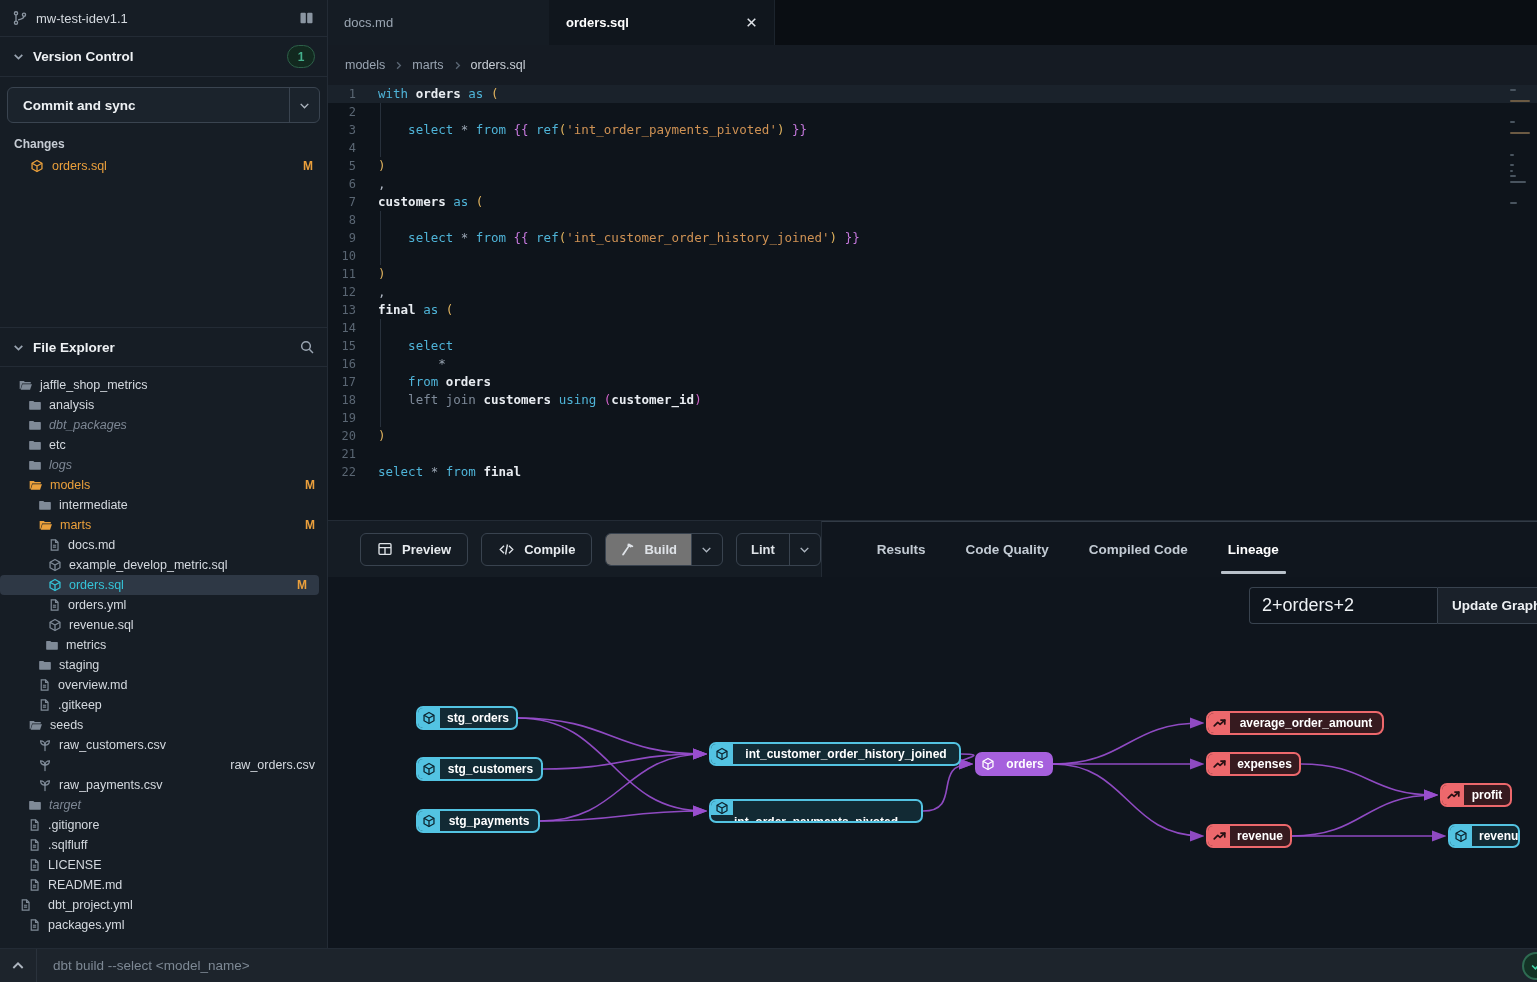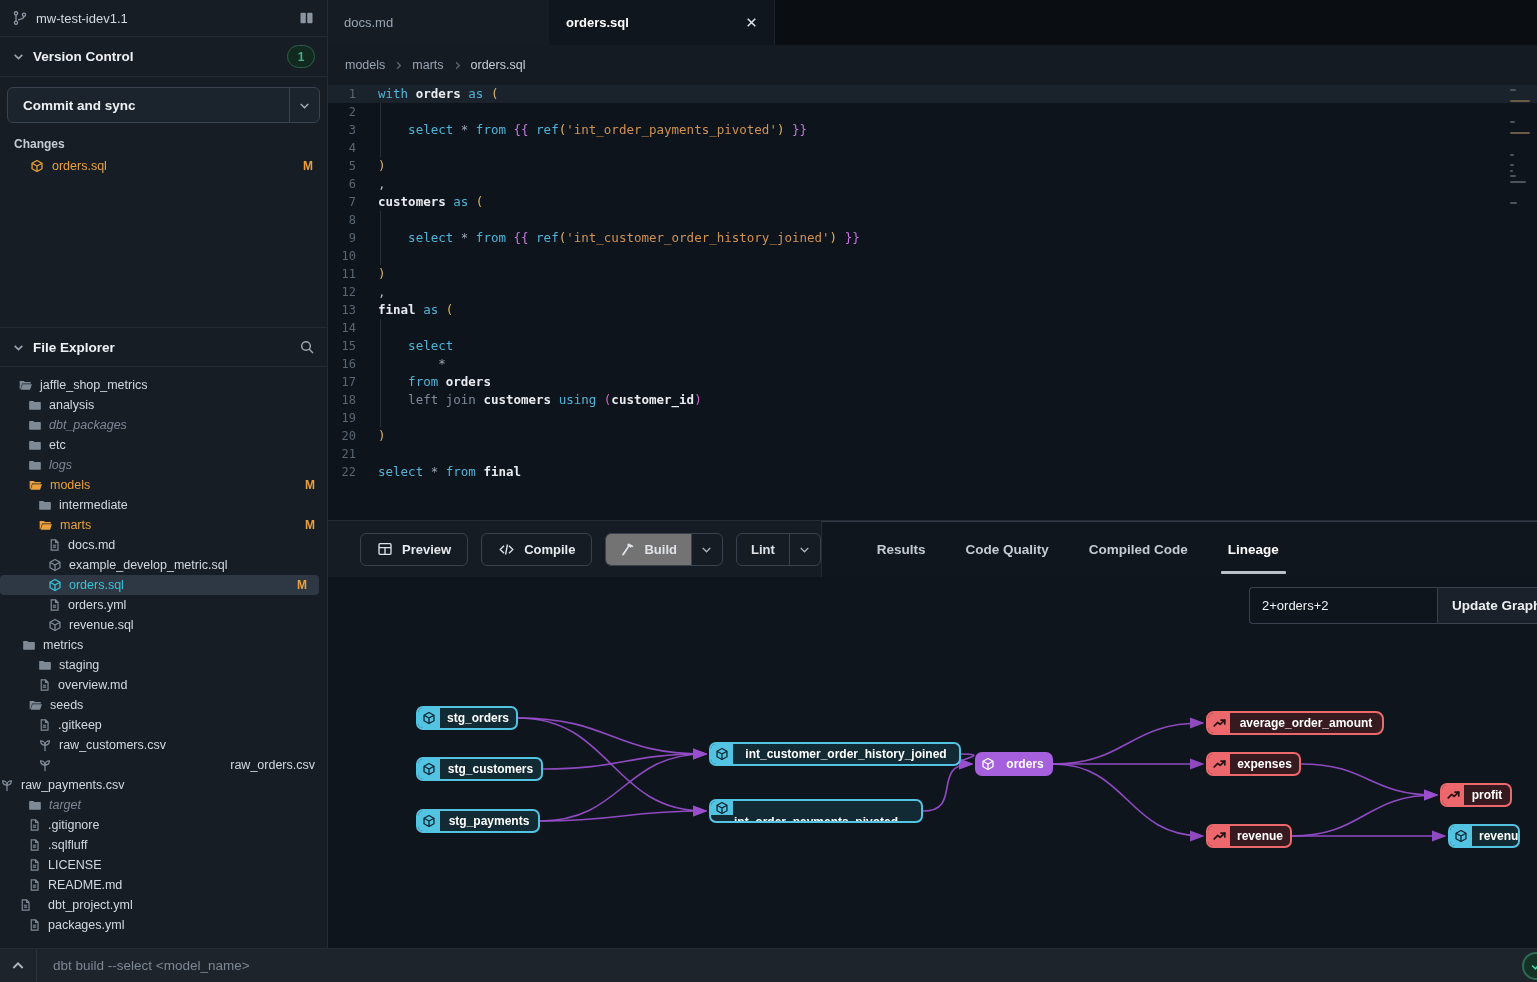--- a/index.html
+++ b/index.html
@@ -94,7 +94,7 @@
   .lineage{position:absolute;left:328px;top:577px;width:1209px;height:371px;background:var(--bg-lineage);overflow:hidden}
   .lin-controls{position:absolute;top:10px;right:-33px;display:flex;z-index:5}
   .sel-input{width:188px;height:37px;background:#0f151d;border:1px solid #39434f;border-right:none;border-radius:4px 0 0 4px;
-    color:#eef1f4;font-size:13px;padding:0 12px;font-family:"Liberation Sans",sans-serif;outline:none}
+    color:#eef1f4;font-size:18px;padding:0 12px;font-family:"Liberation Sans",sans-serif;outline:none}
   .upd-btn{width:133px;height:37px;background:#1a212a;border:1px solid #39434f;border-radius:0 4px 4px 0;
     color:#eef1f4;font-size:13.5px;font-weight:600;text-align:left;padding:0 14px;cursor:pointer;white-space:nowrap}
   .edges-svg{position:absolute;left:0;top:0}

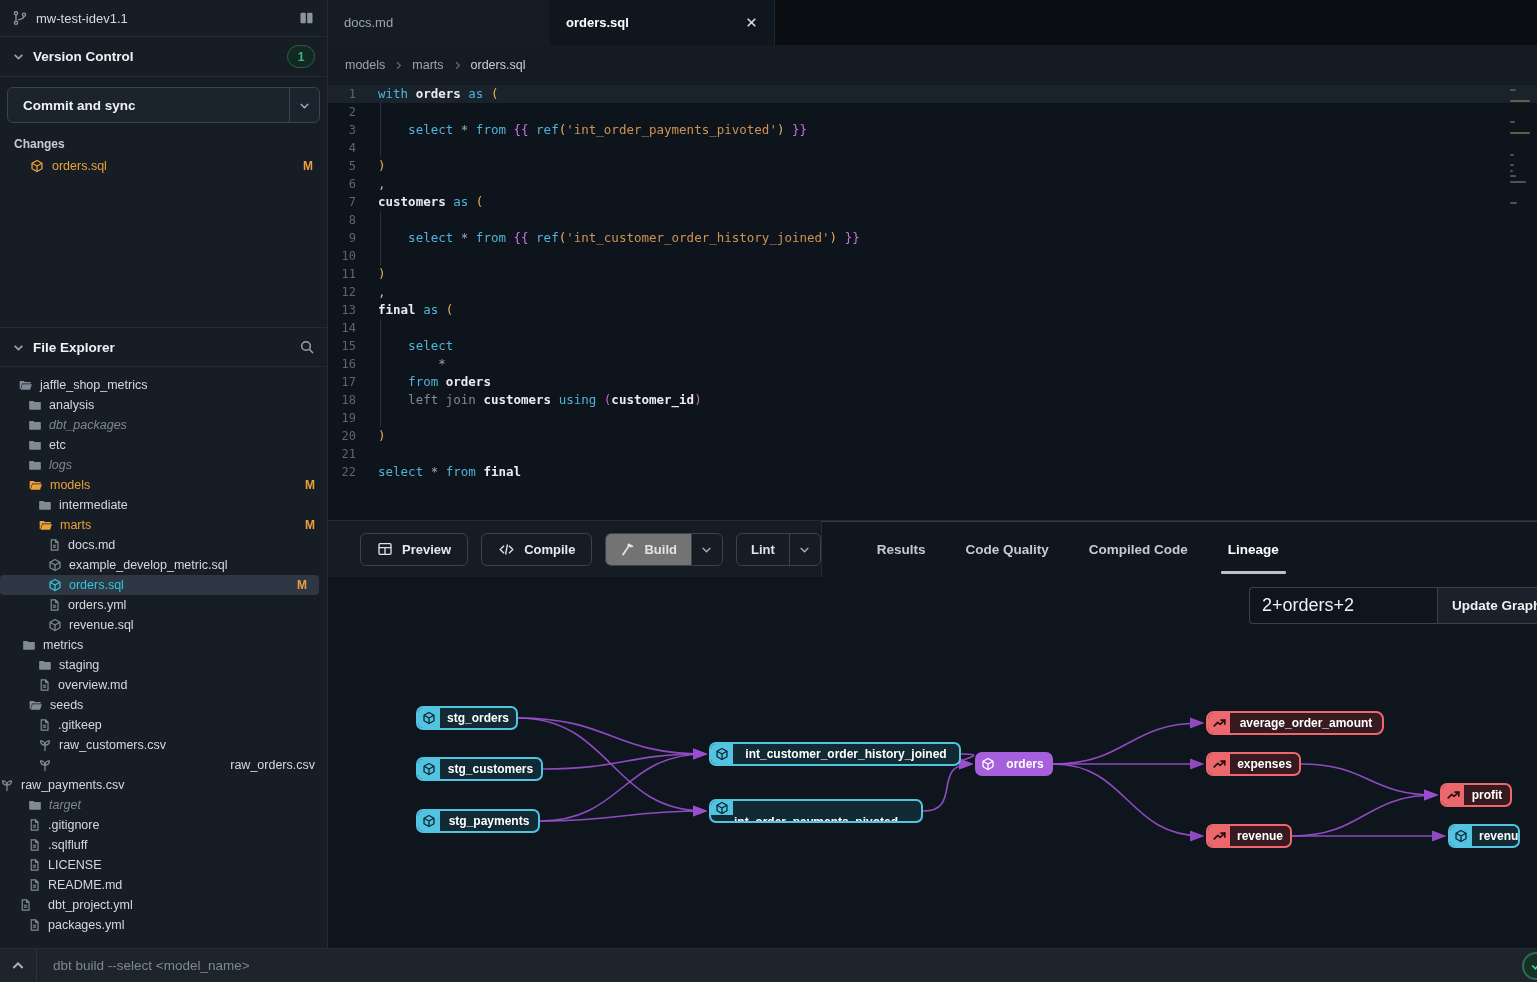--- a/index.html
+++ b/index.html
@@ -310,7 +310,7 @@
           </span>
           <span class="tlabel">revenue.sql</span>
         </div>
-        <div class="tree-row" style="padding-left: 22px;">
+        <div class="tree-row" style="padding-left: 45px;">
           <span class="ticon">
             <svg width="14" height="14" viewBox="0 0 24 24" fill="currentColor">
               <path d="M3 5h6l2 2h10a1 1 0 0 1 1 1v11a1 1 0 0 1-1 1H3a1 1 0 0 1-1-1V6a1 1 0 0 1 1-1z"></path>

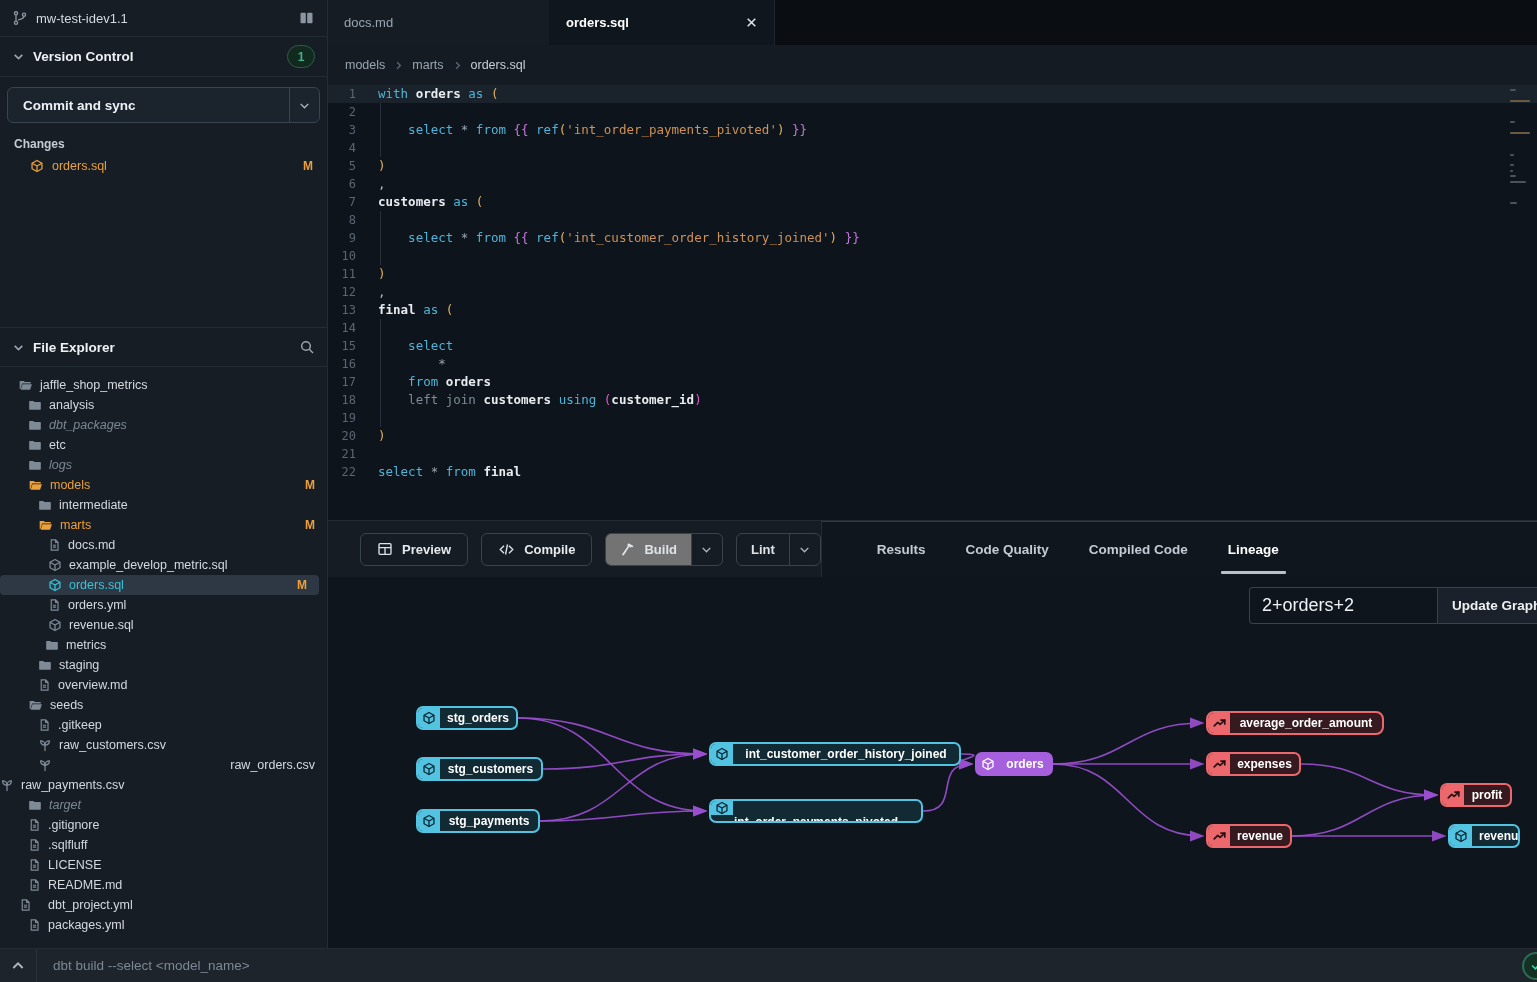--- a/index.html
+++ b/index.html
@@ -336,6 +336,16 @@
           </span>
           <span class="tlabel">overview.md</span>
         </div>
+        <div class="tree-row" style="padding-left: 38px;">
+          <span class="ticon">
+            <svg width="13" height="14" viewBox="0 0 24 24" fill="none" stroke="currentColor" stroke-width="2.2">
+              <path d="M6 2.5h8l4.5 4.5v14.5H6z"></path>
+              <path d="M14 2.5V7h4.5"></path>
+              <path d="M9 12.5h6M9 16h6"></path>
+            </svg>
+          </span>
+          <span class="tlabel">.gitkeep</span>
+        </div>
         <div class="tree-row" style="padding-left: 28px;">
           <span class="ticon">
             <svg width="15" height="14" viewBox="0 0 24 24" fill="currentColor">
@@ -344,16 +354,6 @@
             </svg>
           </span>
           <span class="tlabel">seeds</span>
-        </div>
-        <div class="tree-row" style="padding-left: 38px;">
-          <span class="ticon">
-            <svg width="13" height="14" viewBox="0 0 24 24" fill="none" stroke="currentColor" stroke-width="2.2">
-              <path d="M6 2.5h8l4.5 4.5v14.5H6z"></path>
-              <path d="M14 2.5V7h4.5"></path>
-              <path d="M9 12.5h6M9 16h6"></path>
-            </svg>
-          </span>
-          <span class="tlabel">.gitkeep</span>
         </div>
         <div class="tree-row" style="padding-left: 38px;">
           <span class="ticon">

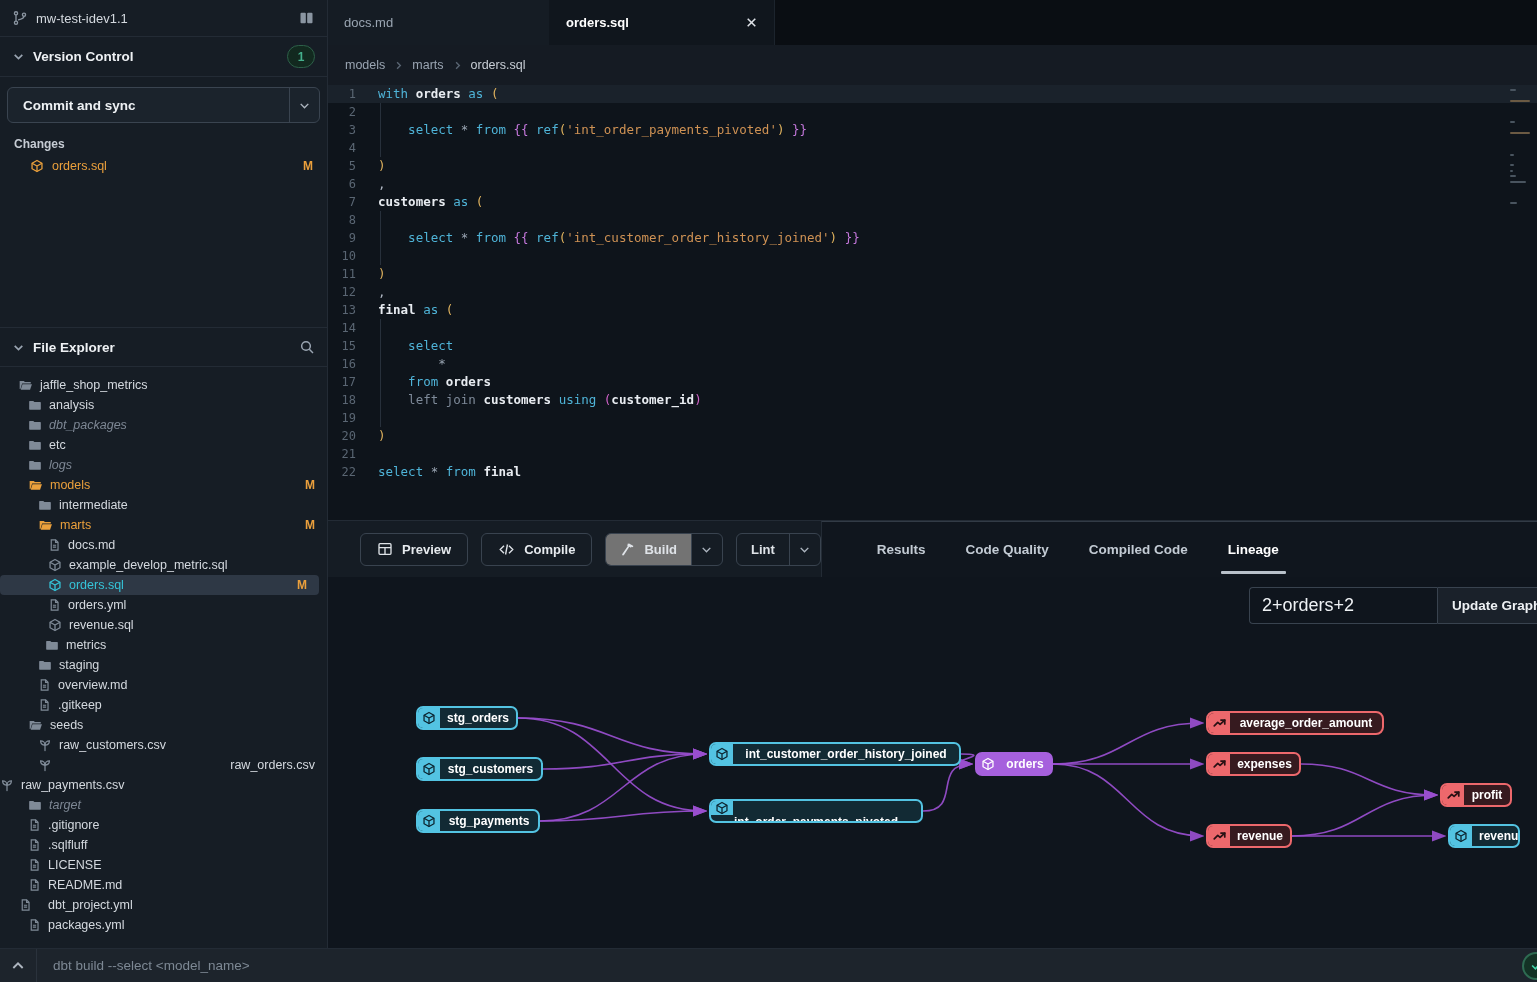--- a/index.html
+++ b/index.html
@@ -375,7 +375,7 @@
           </span>
           <span class="tlabel">raw_orders.csv</span>
         </div>
-        <div class="tree-row" style="">
+        <div class="tree-row" style="padding-left: 38px;">
           <span class="ticon">
             <svg width="14" height="14" viewBox="0 0 24 24" fill="none" stroke="currentColor" stroke-width="2.2" stroke-linecap="round">
               <path d="M12 21.5V12"></path>

